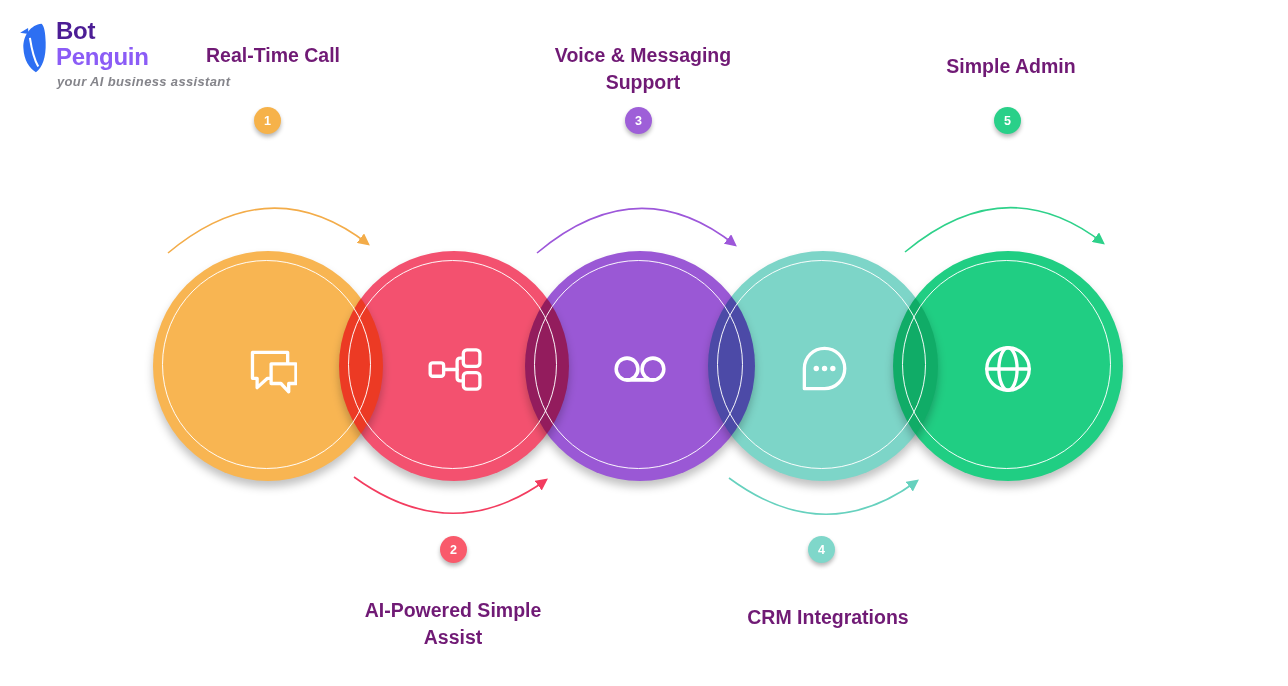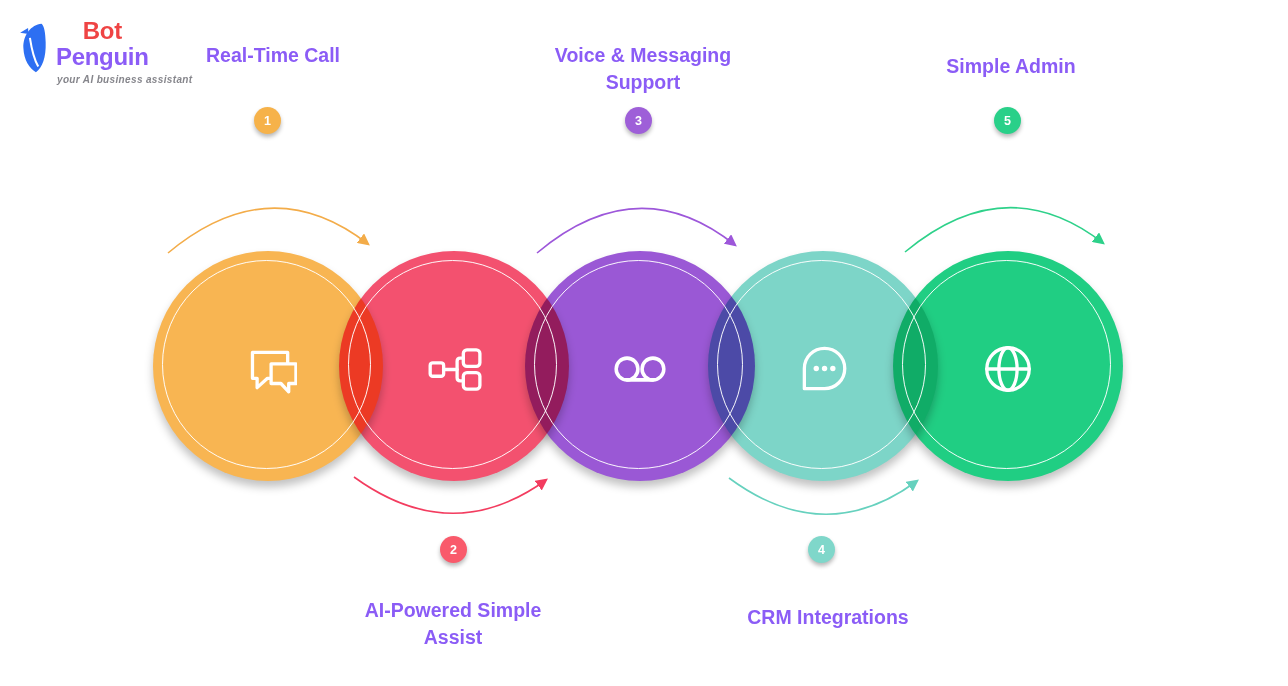--- a/index.html
+++ b/index.html
@@ -20,7 +20,7 @@
   .logo { position: absolute; left: 16px; top: 18px; width: 140px; height: 70px; }
   .logo-mark { position: absolute; left: 2px; top: 4px; width: 34px; height: 52px; }
   .logo-text { position: absolute; left: 40px; top: 0px; line-height: 26px; font-weight: 700; font-size: 24px; letter-spacing: -0.3px; }
-  .logo-line1 { color: #ef4444; display: block; text-align: center; }
+  .logo-line1 { color: #4c1d95; display: block; }
   .logo-line2 { color: #8b5cf6; display: block; text-align: center; }
   .logo-tagline {
     position: absolute; left: 41px; top: 56px;

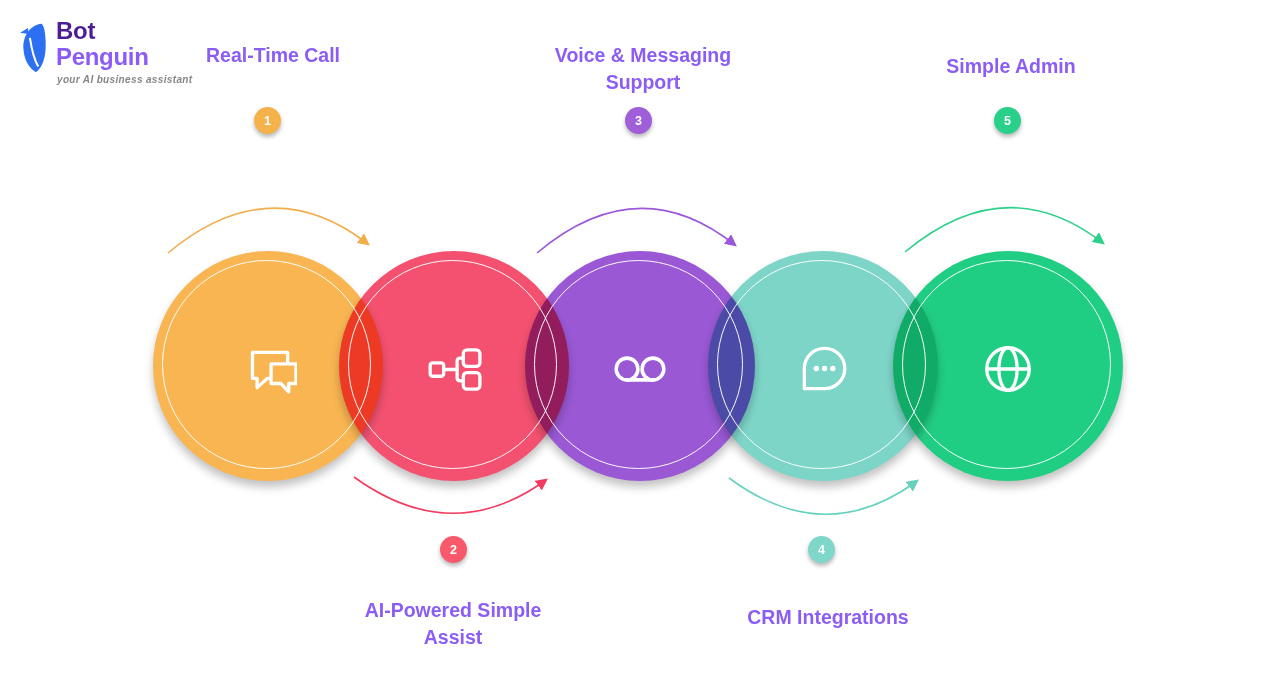--- a/index.html
+++ b/index.html
@@ -31,7 +31,7 @@
   
   .step-label {
     position: absolute; width: 300px; text-align: center;
-    font-size: 19.5px; font-weight: 600; color: #8b5cf6; line-height: 27px;
+    font-size: 19.5px; font-weight: 600; color: #701a75; line-height: 27px;
   }
   .step-label span { display: block; }
   .sl1 { left: 123px; top: 42px; }

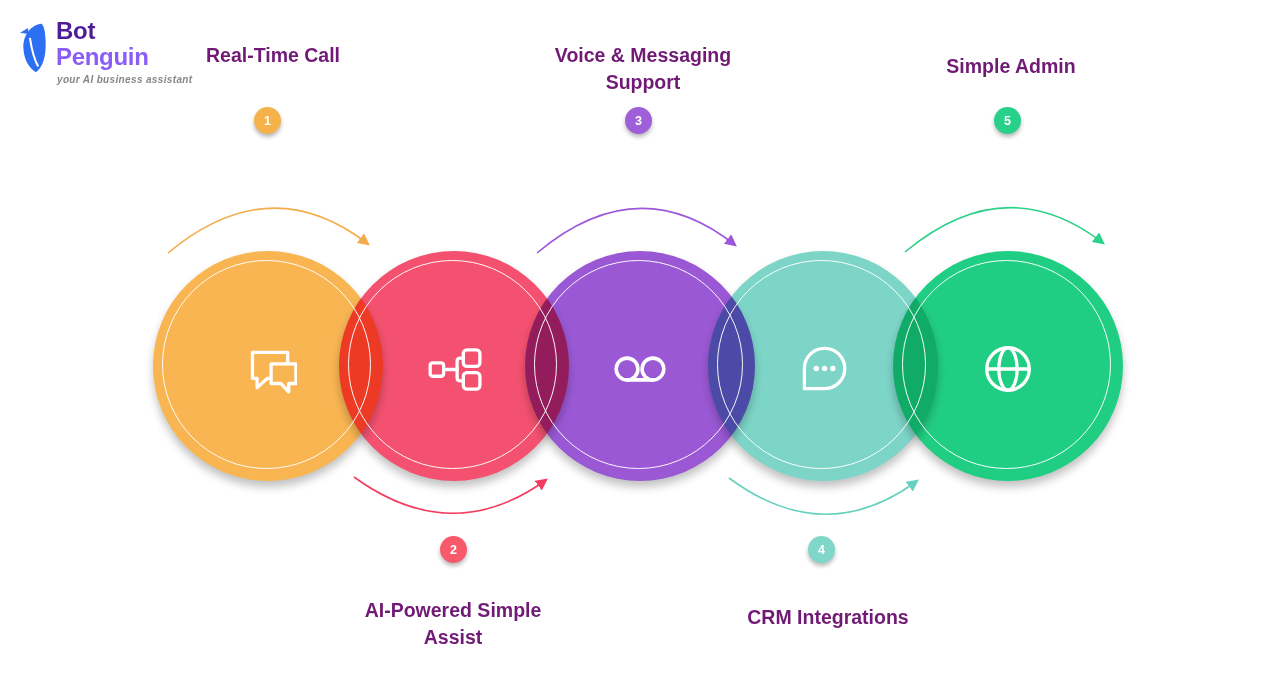--- a/index.html
+++ b/index.html
@@ -24,7 +24,7 @@
   .logo-line2 { color: #8b5cf6; display: block; text-align: center; }
   .logo-tagline {
     position: absolute; left: 41px; top: 56px;
-    font-size: 10px; font-style: italic; font-weight: 600;
+    font-size: 13px; font-style: italic; font-weight: 600;
     color: #85858B; letter-spacing: 0.35px; white-space: nowrap;
   }
 

